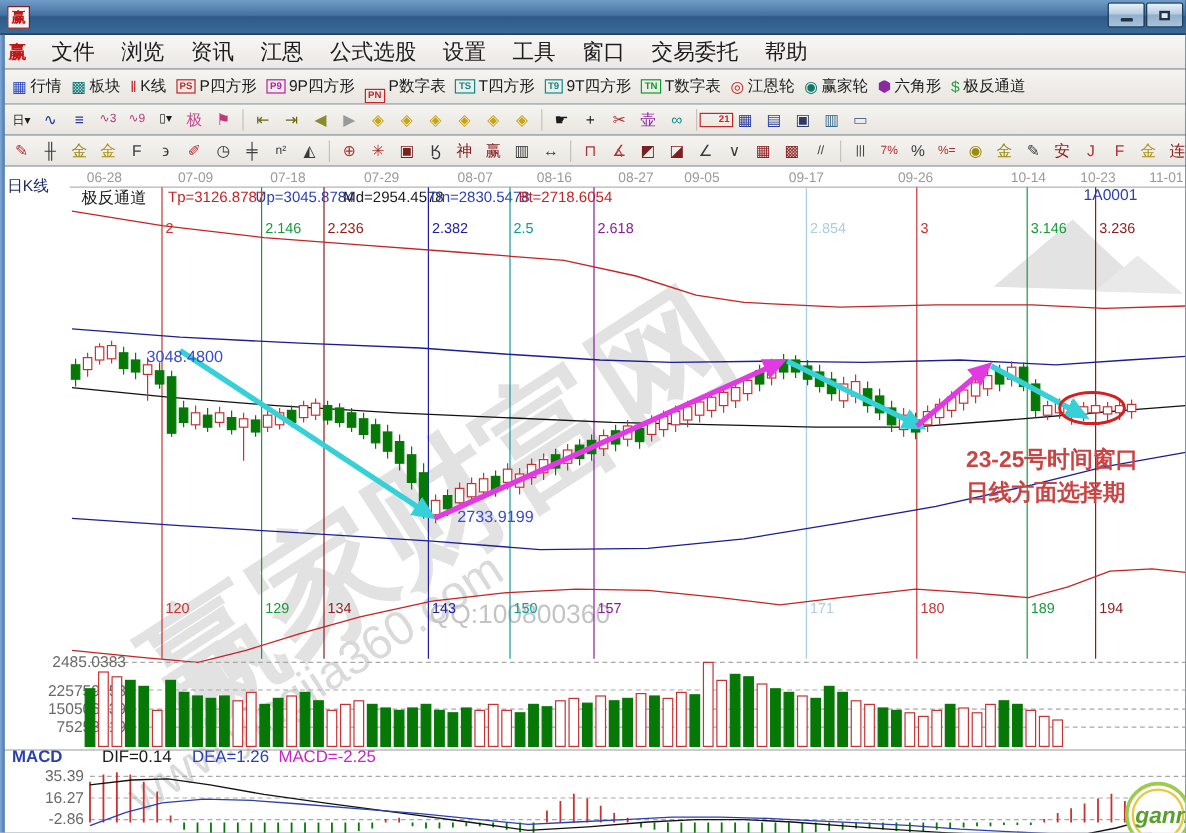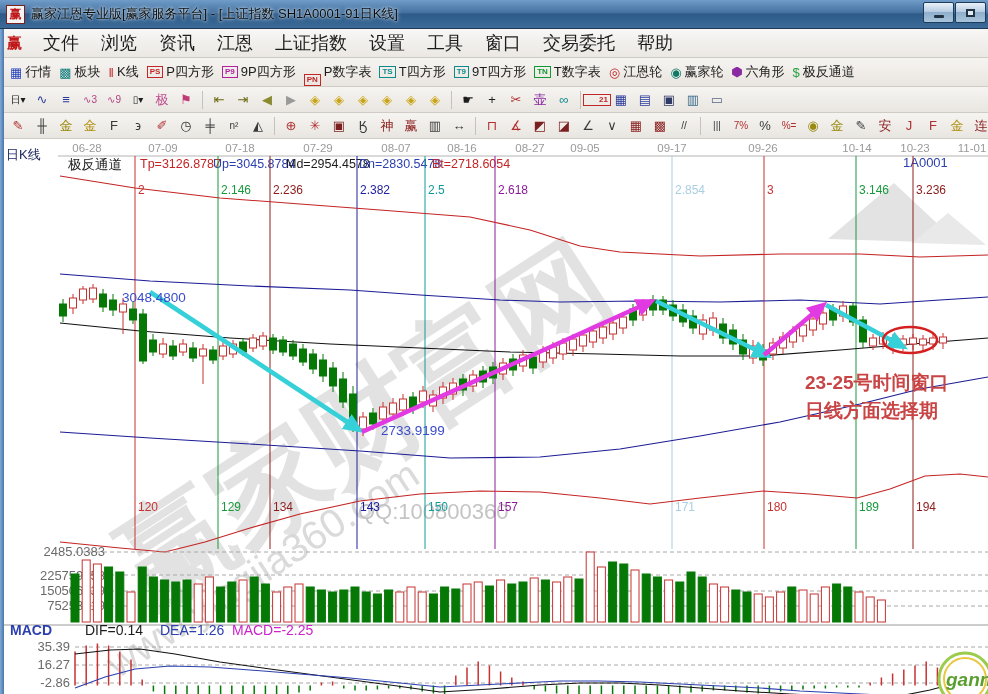--- a/index.html
+++ b/index.html
@@ -40,7 +40,6 @@
 <div class="window">
   <div class="titlebar">
     <span class="app-icon">赢</span>
-    <span class="title">赢家江恩专业版[赢家服务平台] - [上证指数  SH1A0001-91日K线]</span>
     <div class="win-controls">
       <div class="win-btn">
           <span class="min-glyph"></span>

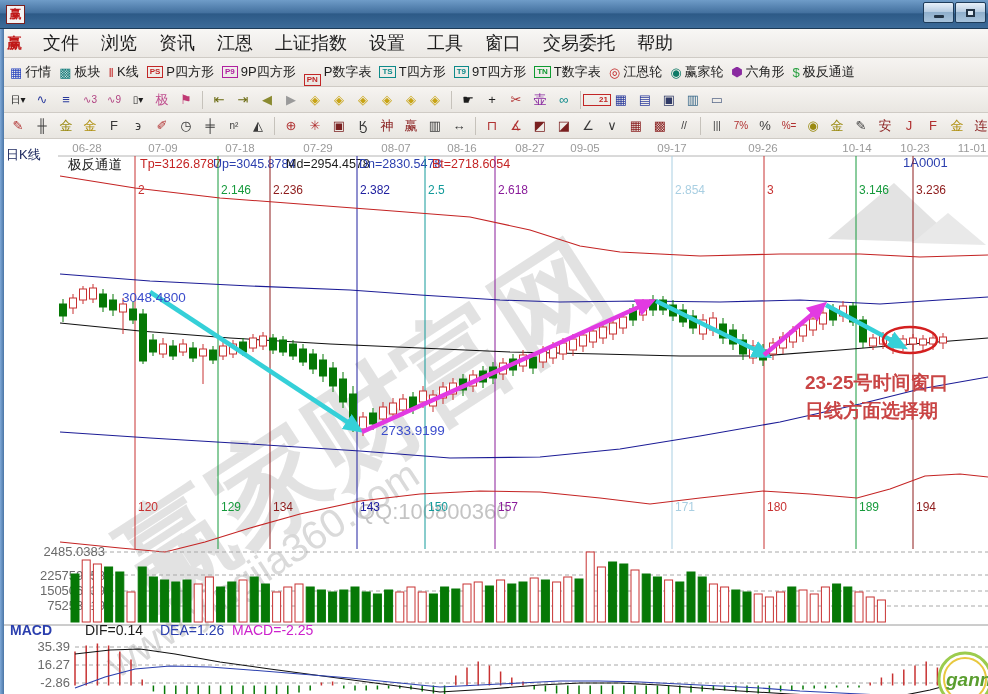--- a/index.html
+++ b/index.html
@@ -57,7 +57,7 @@
         <div class="menu-item">浏览</div>
         <div class="menu-item">资讯</div>
         <div class="menu-item">江恩</div>
-        <div class="menu-item">上证指数</div>
+        <div class="menu-item">公式选股</div>
         <div class="menu-item">设置</div>
         <div class="menu-item">工具</div>
         <div class="menu-item">窗口</div>

